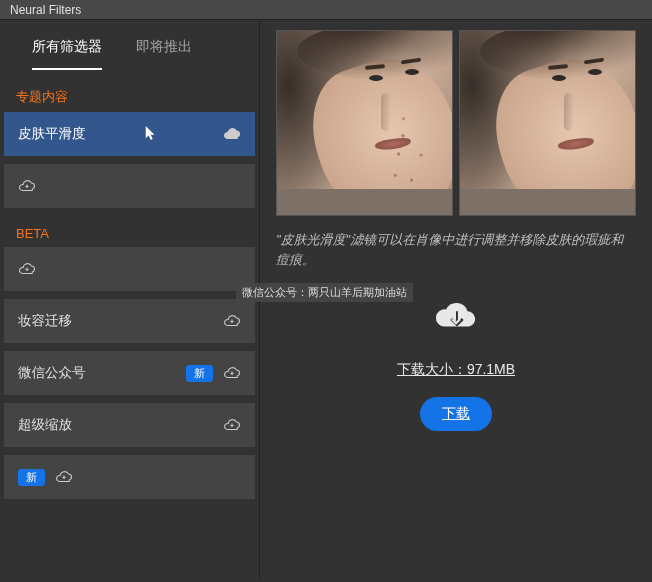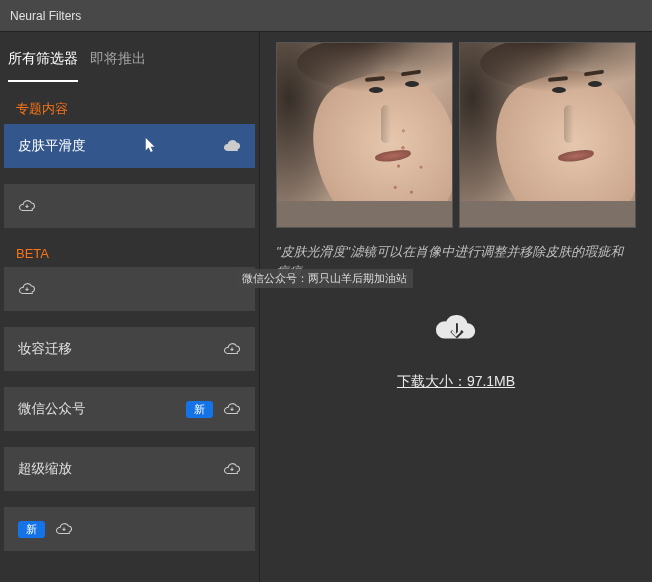--- a/index.html
+++ b/index.html
@@ -13,7 +13,7 @@
     position: relative;
   }
   .title-bar {
-    height: 32px;
+    height: 20px;
     background: #484848;
     display: flex; align-items: center;
     padding-left: 10px;

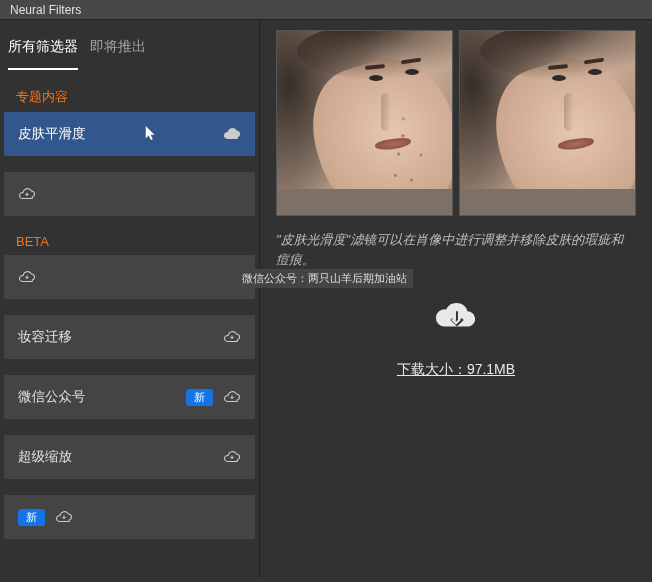--- a/index.html
+++ b/index.html
@@ -33,8 +33,8 @@
   }
   .tabs {
     display: flex;
-    padding: 18px 16px 0 8px;
-    gap: 12px;
+    padding: 18px 16px 0 32px;
+    gap: 34px;
   }
   .tab {
     padding-bottom: 12px;

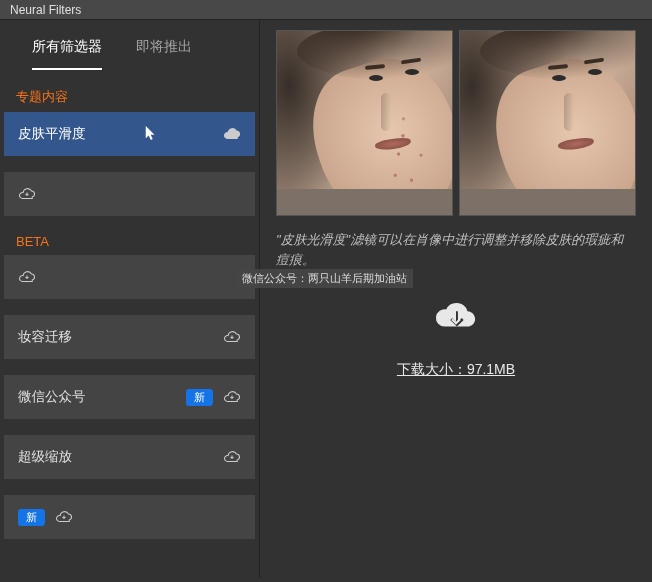--- a/index.html
+++ b/index.html
@@ -51,7 +51,7 @@
     color: #f97316;
     font-size: 13px;
   }
-  .filter-list { display: flex; flex-direction: column; gap: 16px; padding: 0 4px; }
+  .filter-list { display: flex; flex-direction: column; gap: 8px; padding: 0 4px; }
   .filter-item {
     height: 44px;
     background: #444;

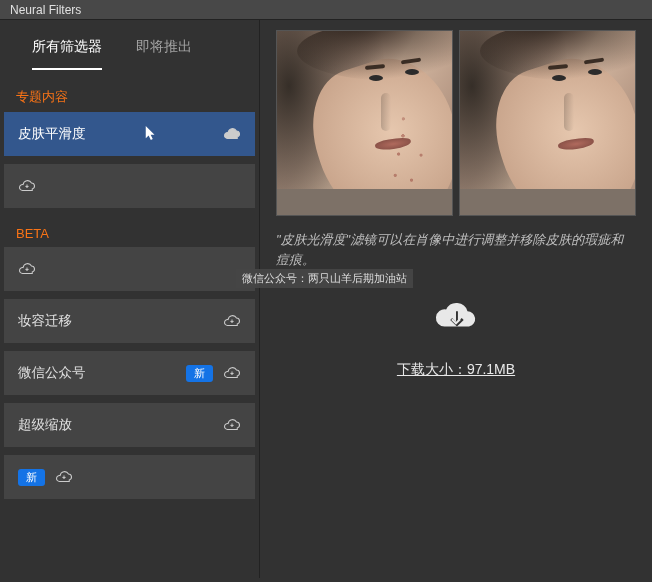--- a/index.html
+++ b/index.html
@@ -158,7 +158,7 @@
   }
   .watermark {
     position: absolute;
-    left: 236px; top: 269px;
+    left: 236px; top: 283px;
     background: rgba(70,70,70,0.9);
     color: #dcdcdc;
     font-size: 11px;

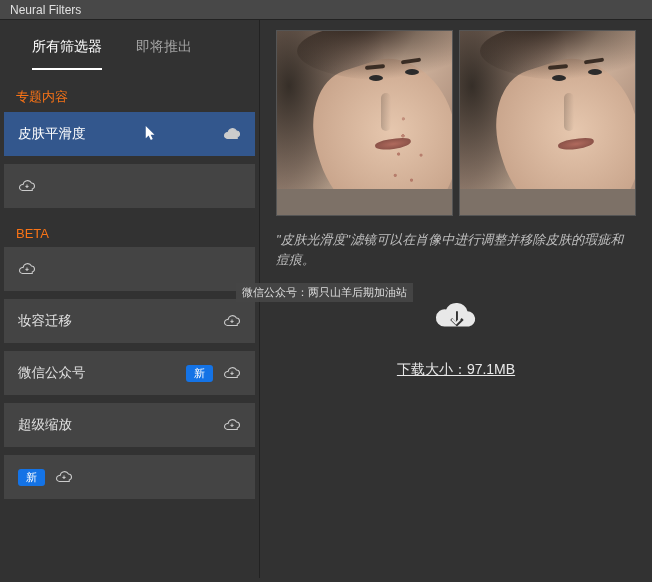--- a/index.html
+++ b/index.html
@@ -306,6 +306,7 @@
         </svg>
       </span>
       <div class="dl-size">下载大小：97.1MB</div>
+      <button class="dl-btn">下载</button>
     </div>
   </div>
 </div>

